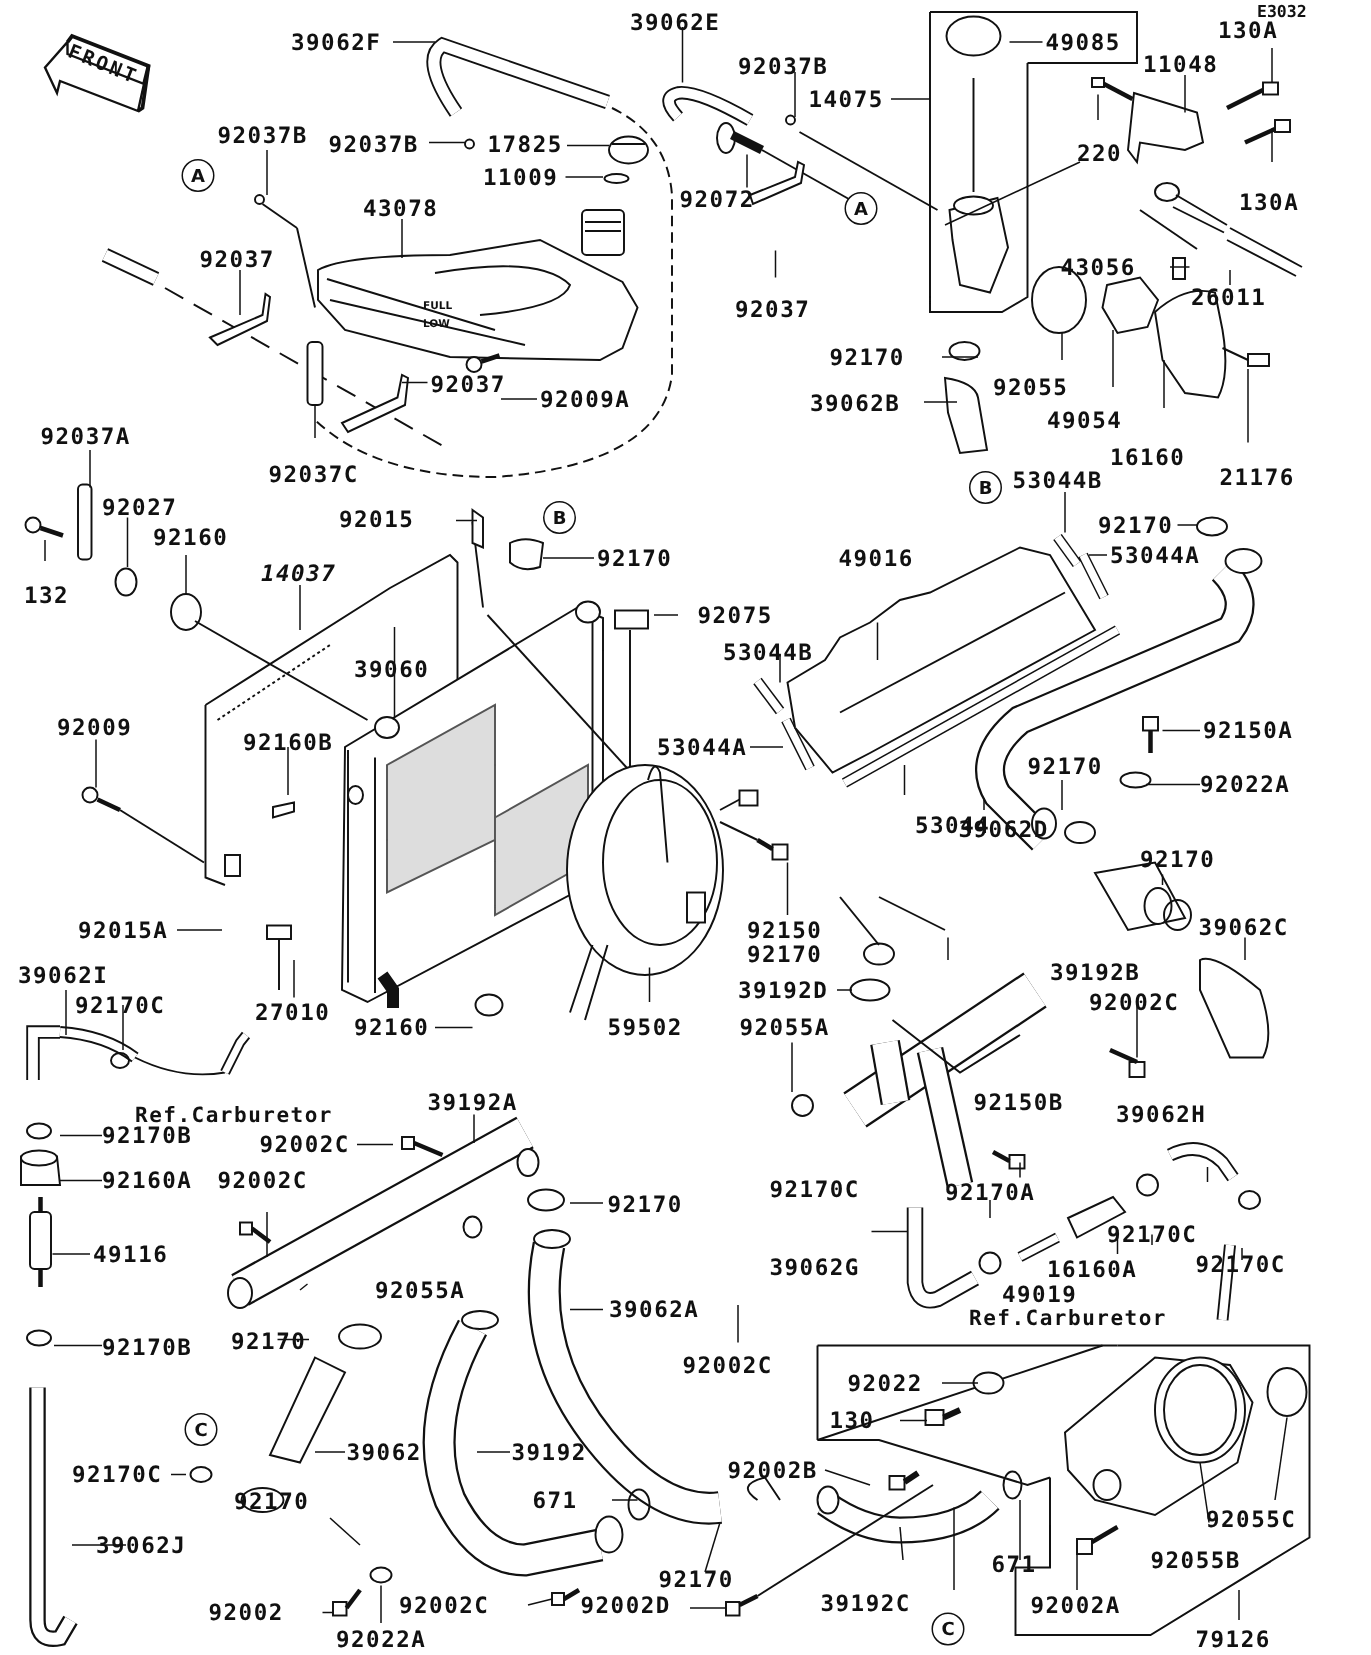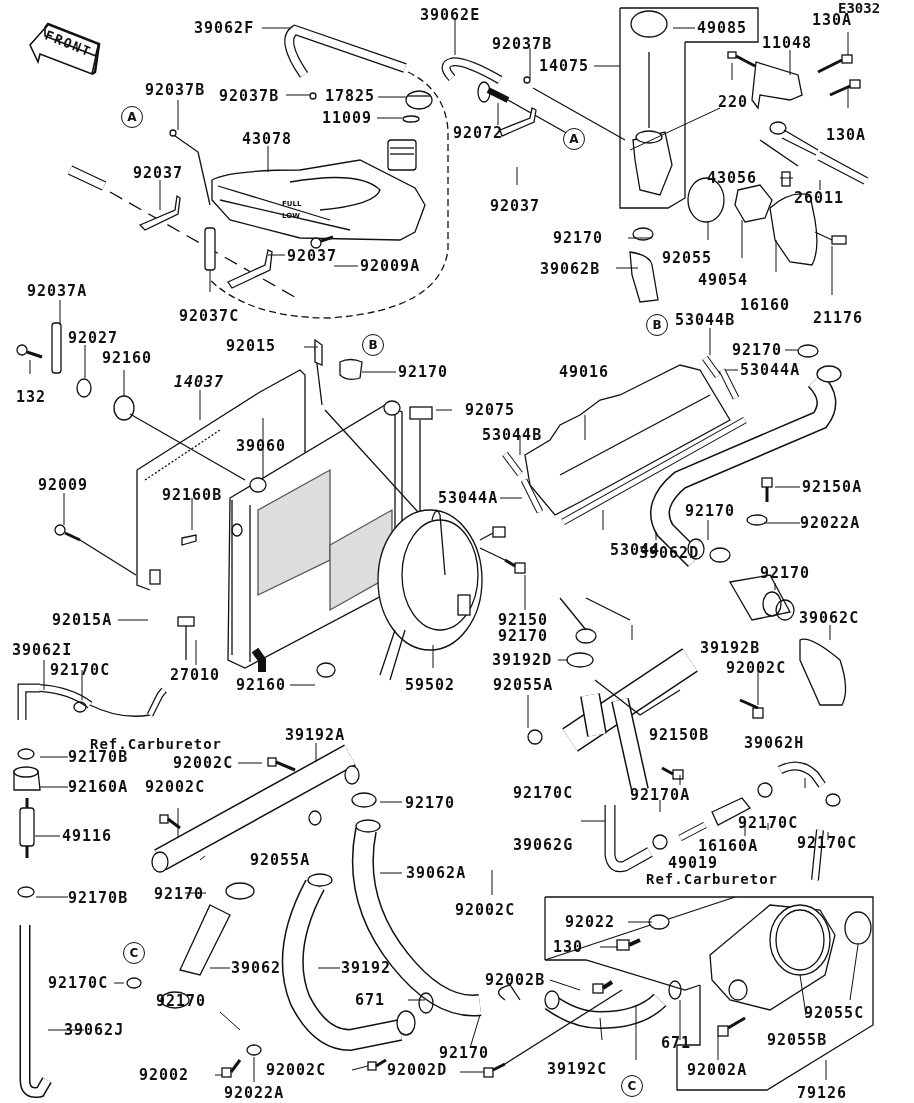--- a/index.html
+++ b/index.html
@@ -22,7 +22,7 @@
     white-space: nowrap;
     line-height: 16px;
   }
-  .small { font-size: 14px; letter-spacing: 0; }
+  .small { font-size: 11px; letter-spacing: 0; }
   .ref { font-size: 14px; letter-spacing: 1px; }
   .circ {
     position: absolute;

